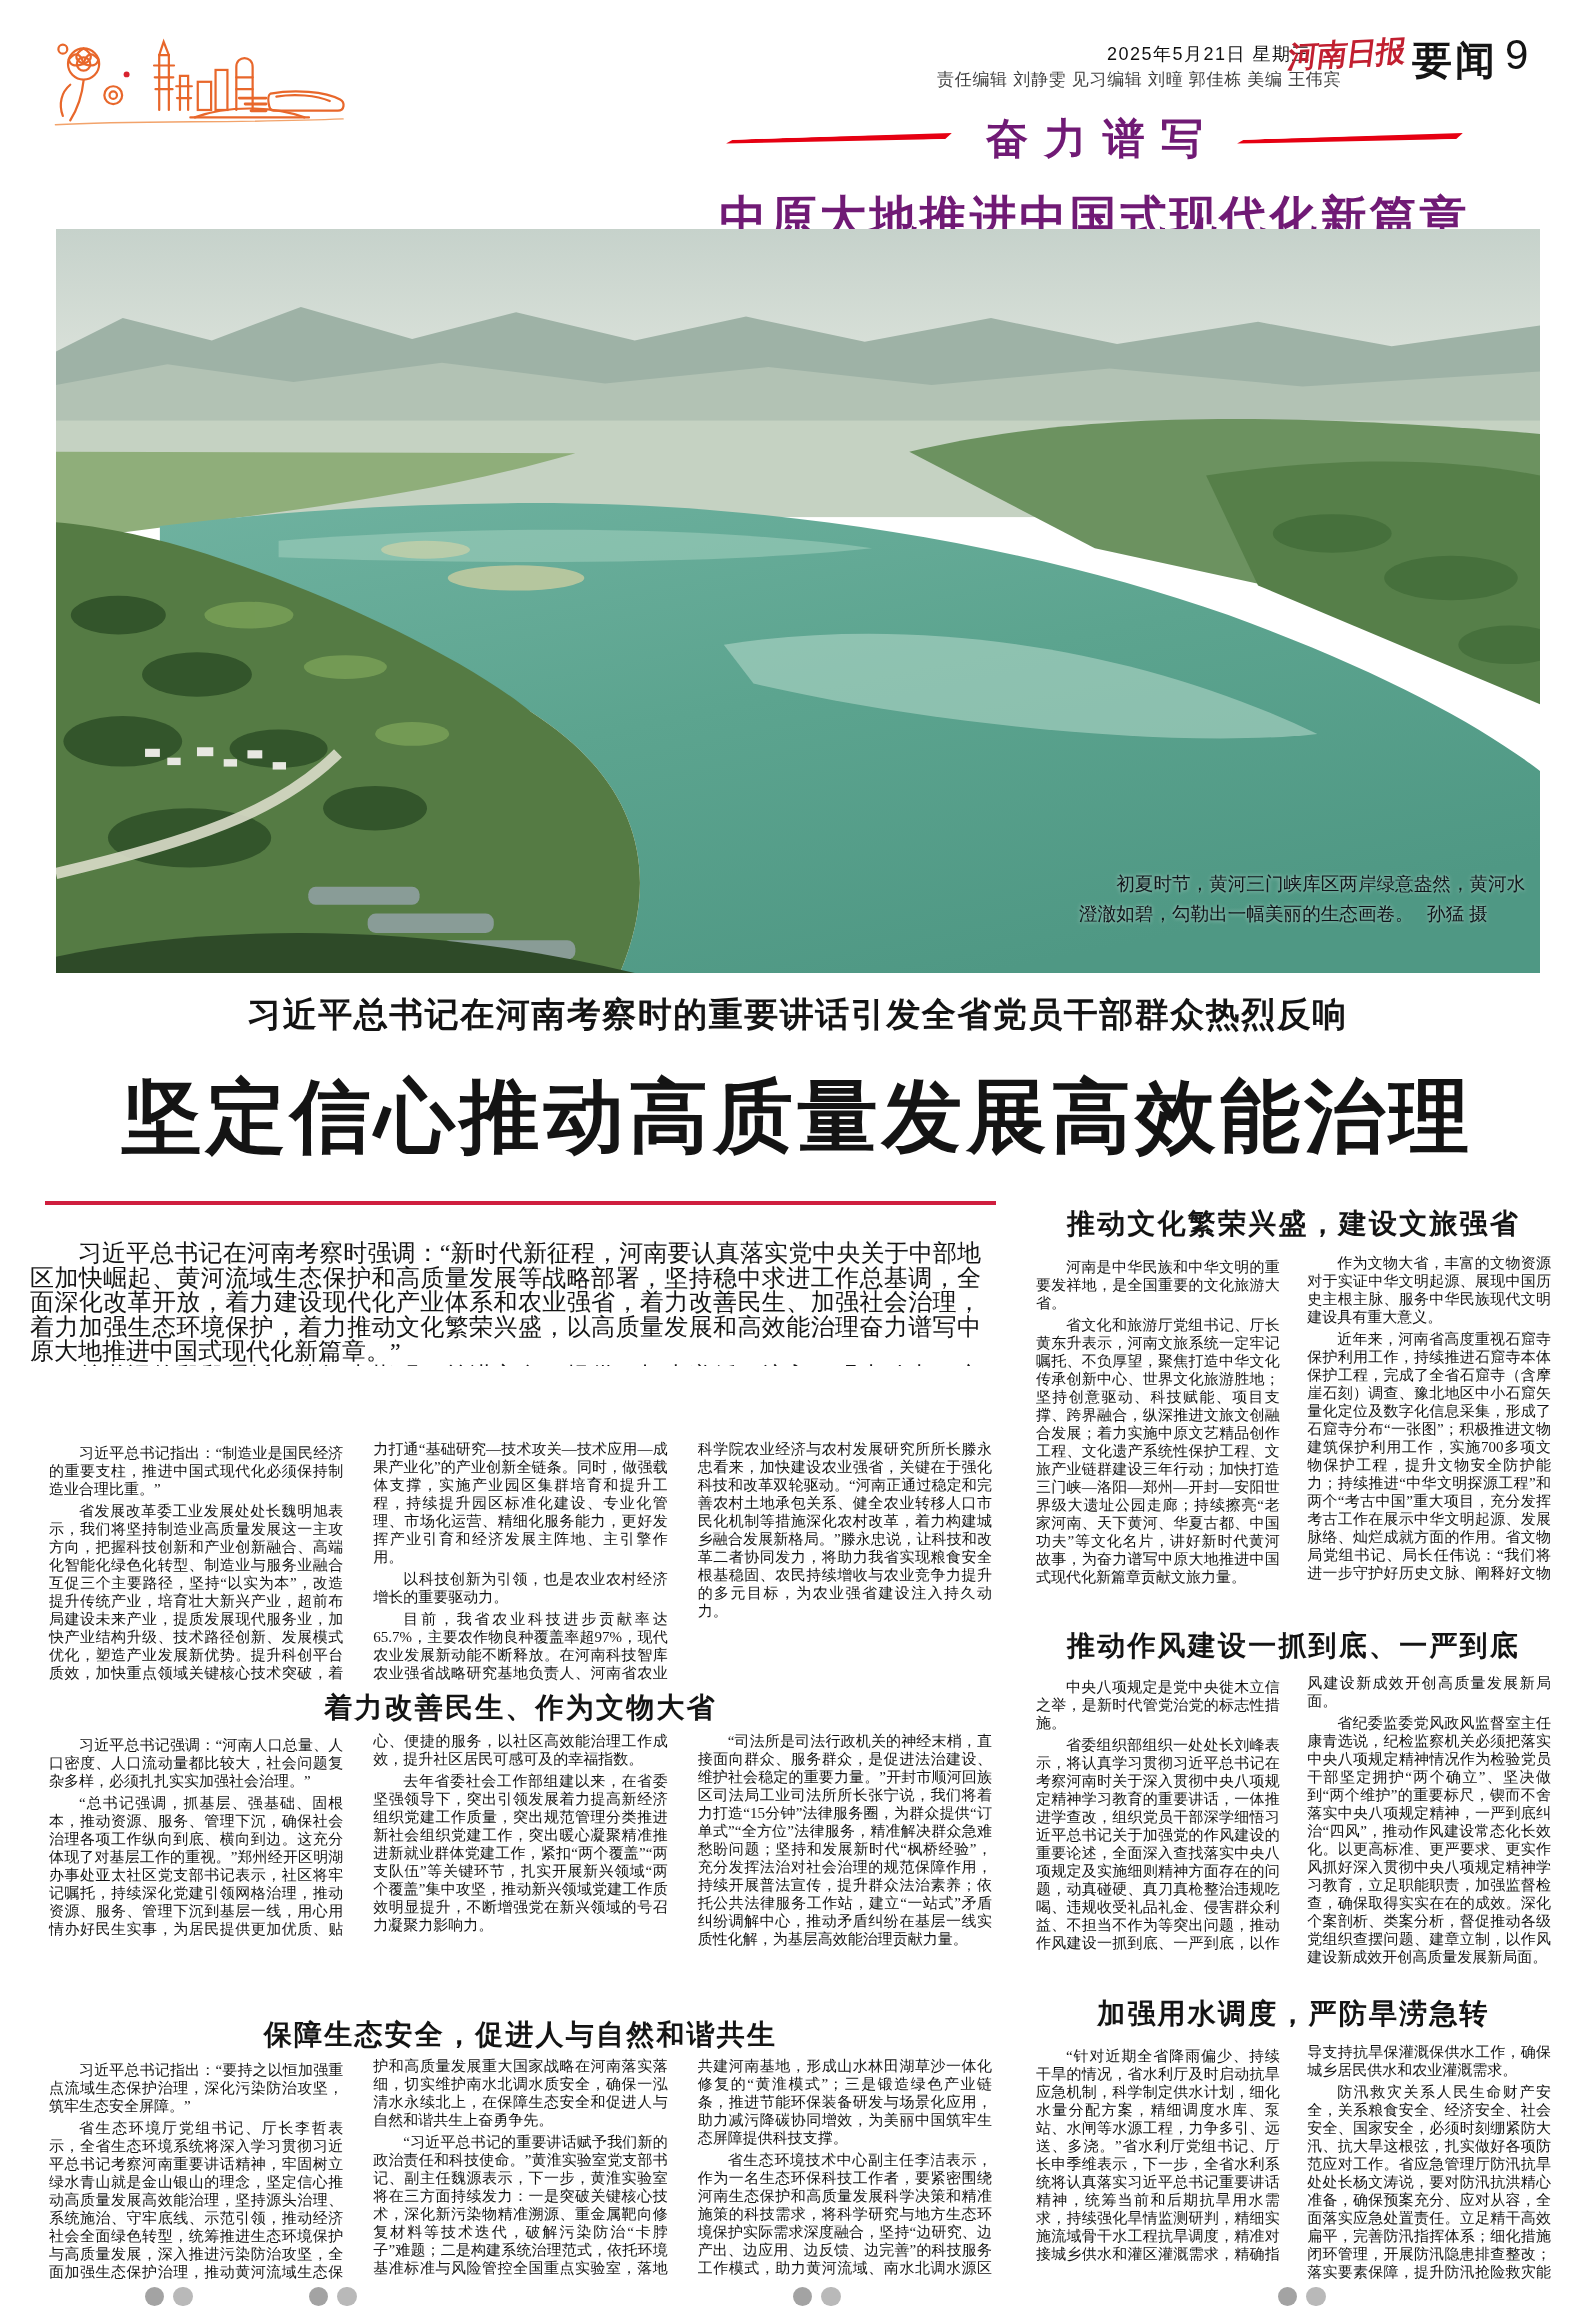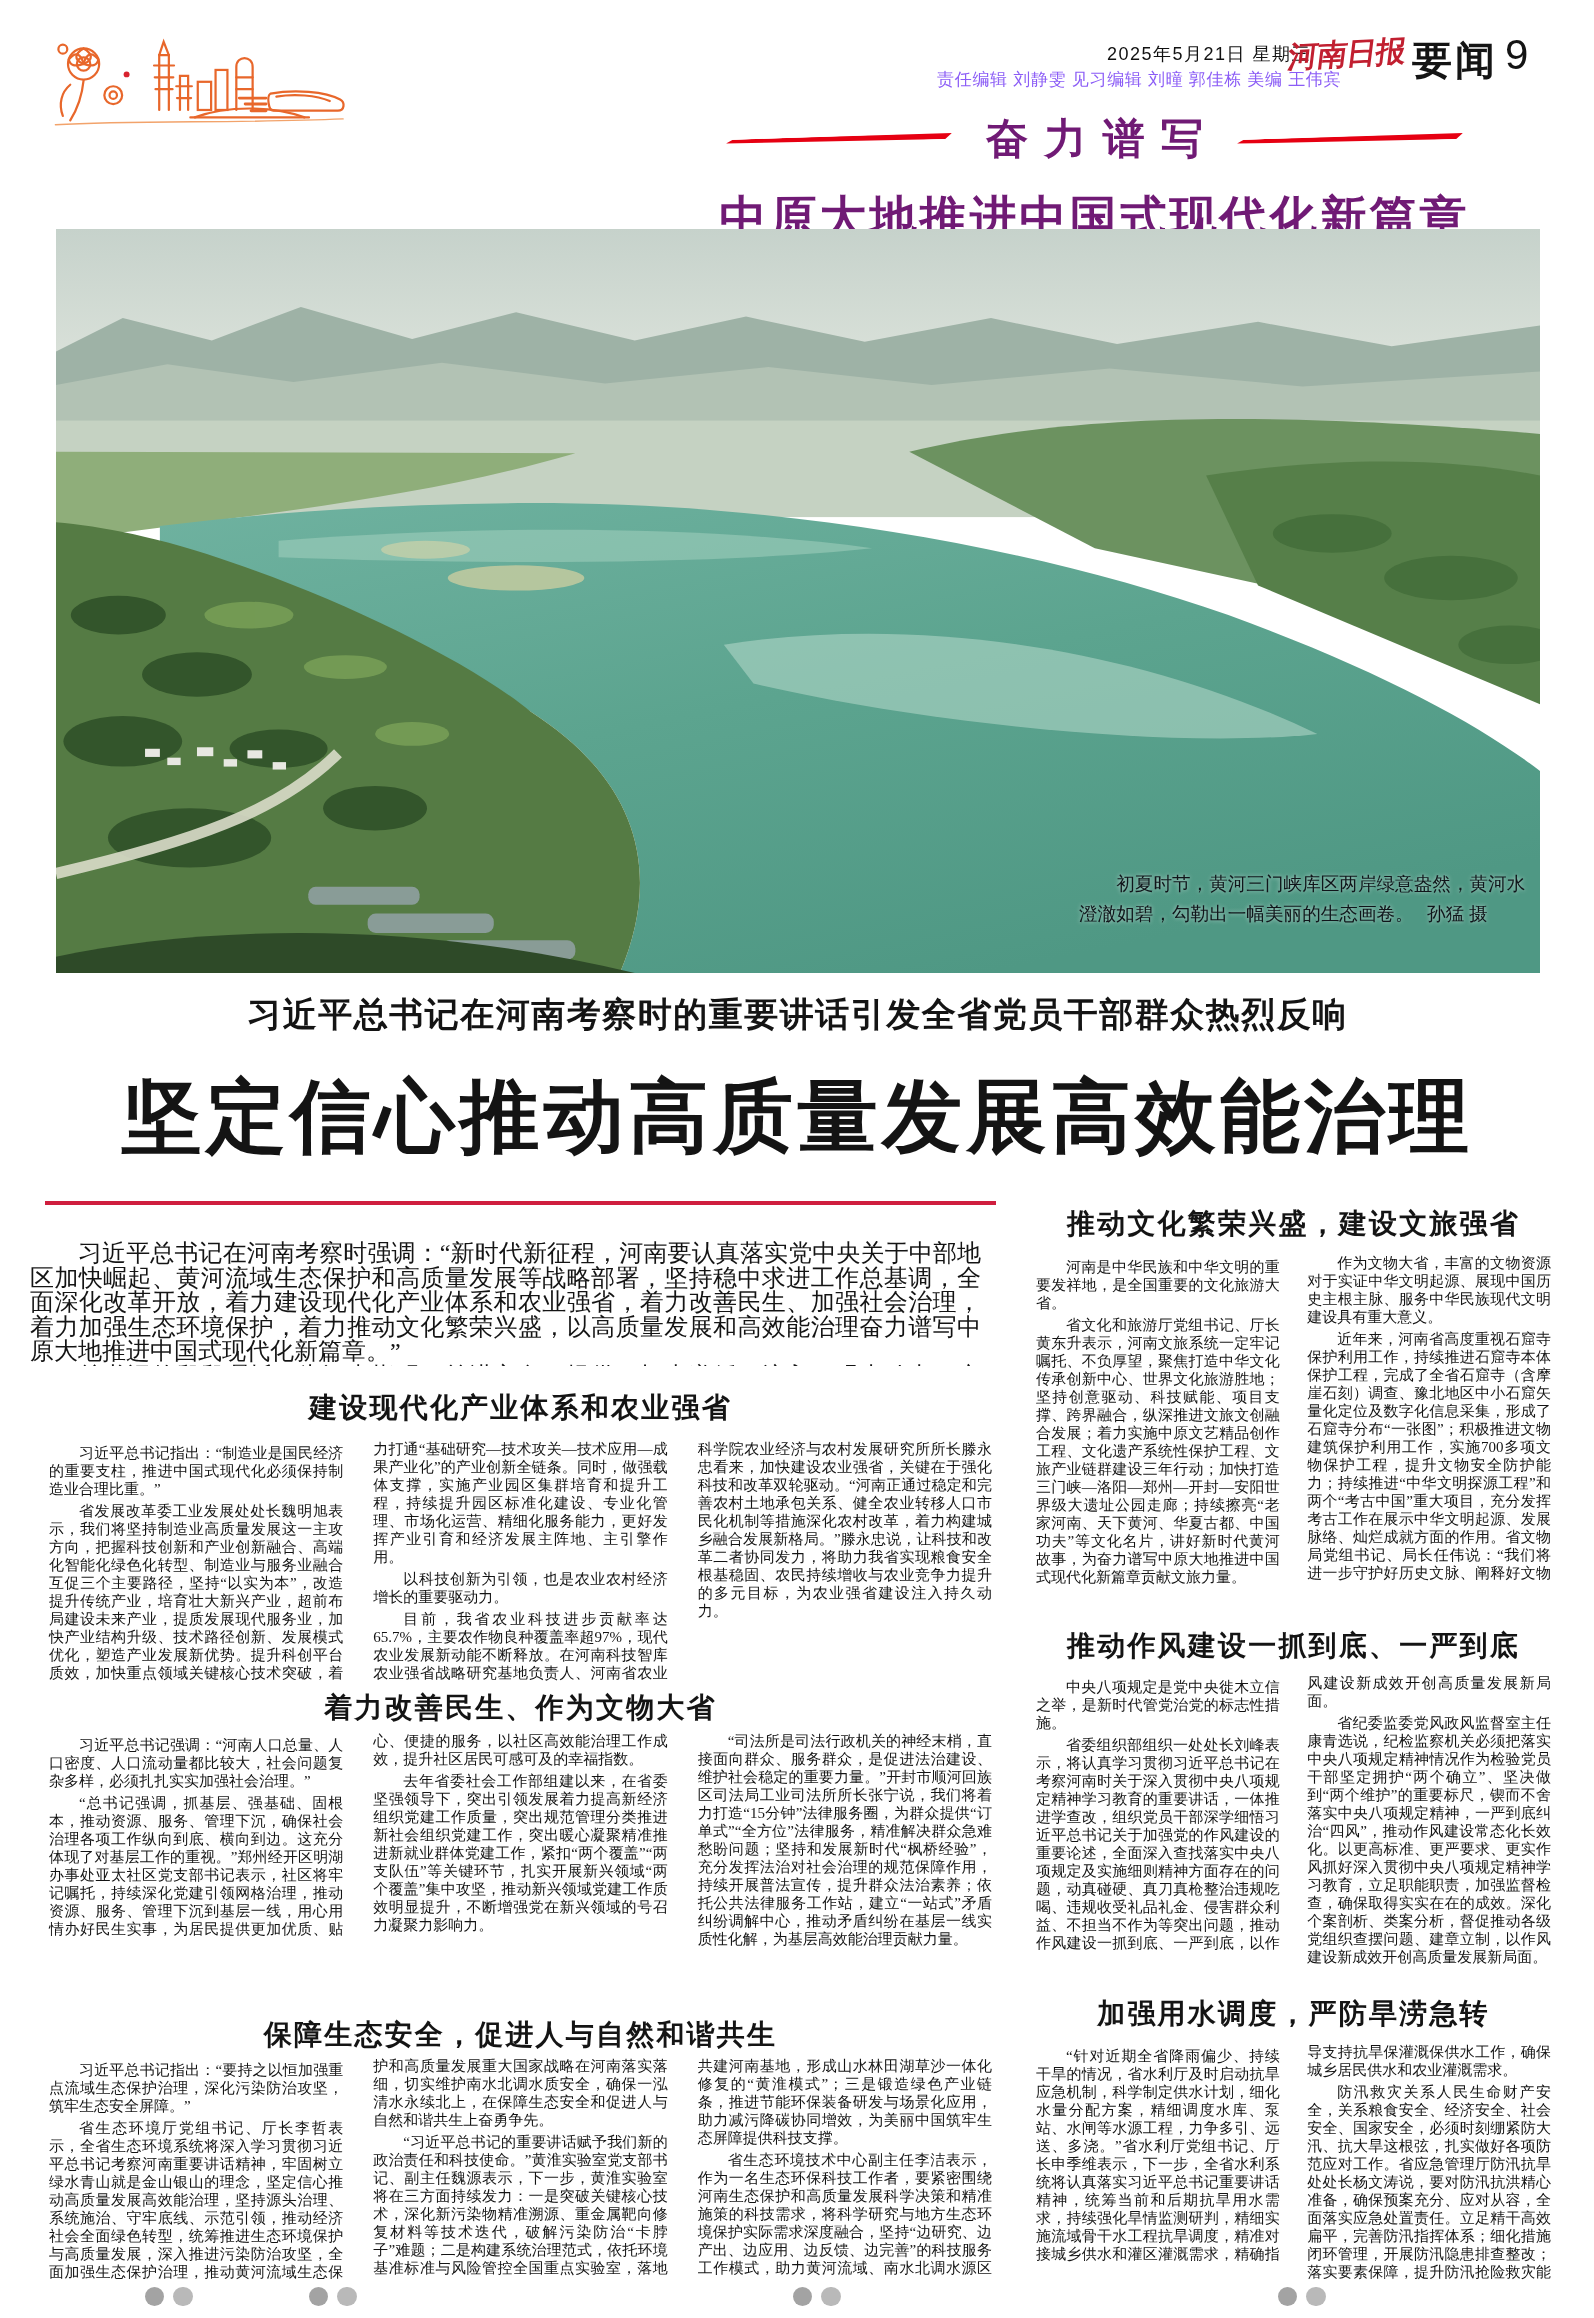--- a/index.html
+++ b/index.html
@@ -10,7 +10,7 @@
   }
   
   .hdr-date { position:absolute; top:42px; left:1107px; font-family:"Liberation Sans","DejaVu Sans",sans-serif; font-size:18px; letter-spacing:1.5px; color:#111; }
-  .hdr-editors { position:absolute; top:68px; left:937px; font-family:"Liberation Sans","DejaVu Sans",sans-serif; font-size:17px; letter-spacing:0.7px; color:#8b5cf6; }
+  .hdr-editors { position:absolute; top:68px; left:937px; font-family:"Liberation Sans","DejaVu Sans",sans-serif; font-size:17px; letter-spacing:0.7px; color:#404040; }
   .masthead { position:absolute; top:34px; left:1288px; width:119px; font-size:30px; font-weight:bold; color:#c11f30;
               transform:rotate(-3deg) skewX(-10deg); letter-spacing:-0.7px; font-family:"DejaVu Serif",serif; }
   .section-label { position:absolute; top:33px; left:1412px; font-size:40px; font-weight:900; letter-spacing:3px; font-family:"Liberation Sans","DejaVu Sans",sans-serif; }

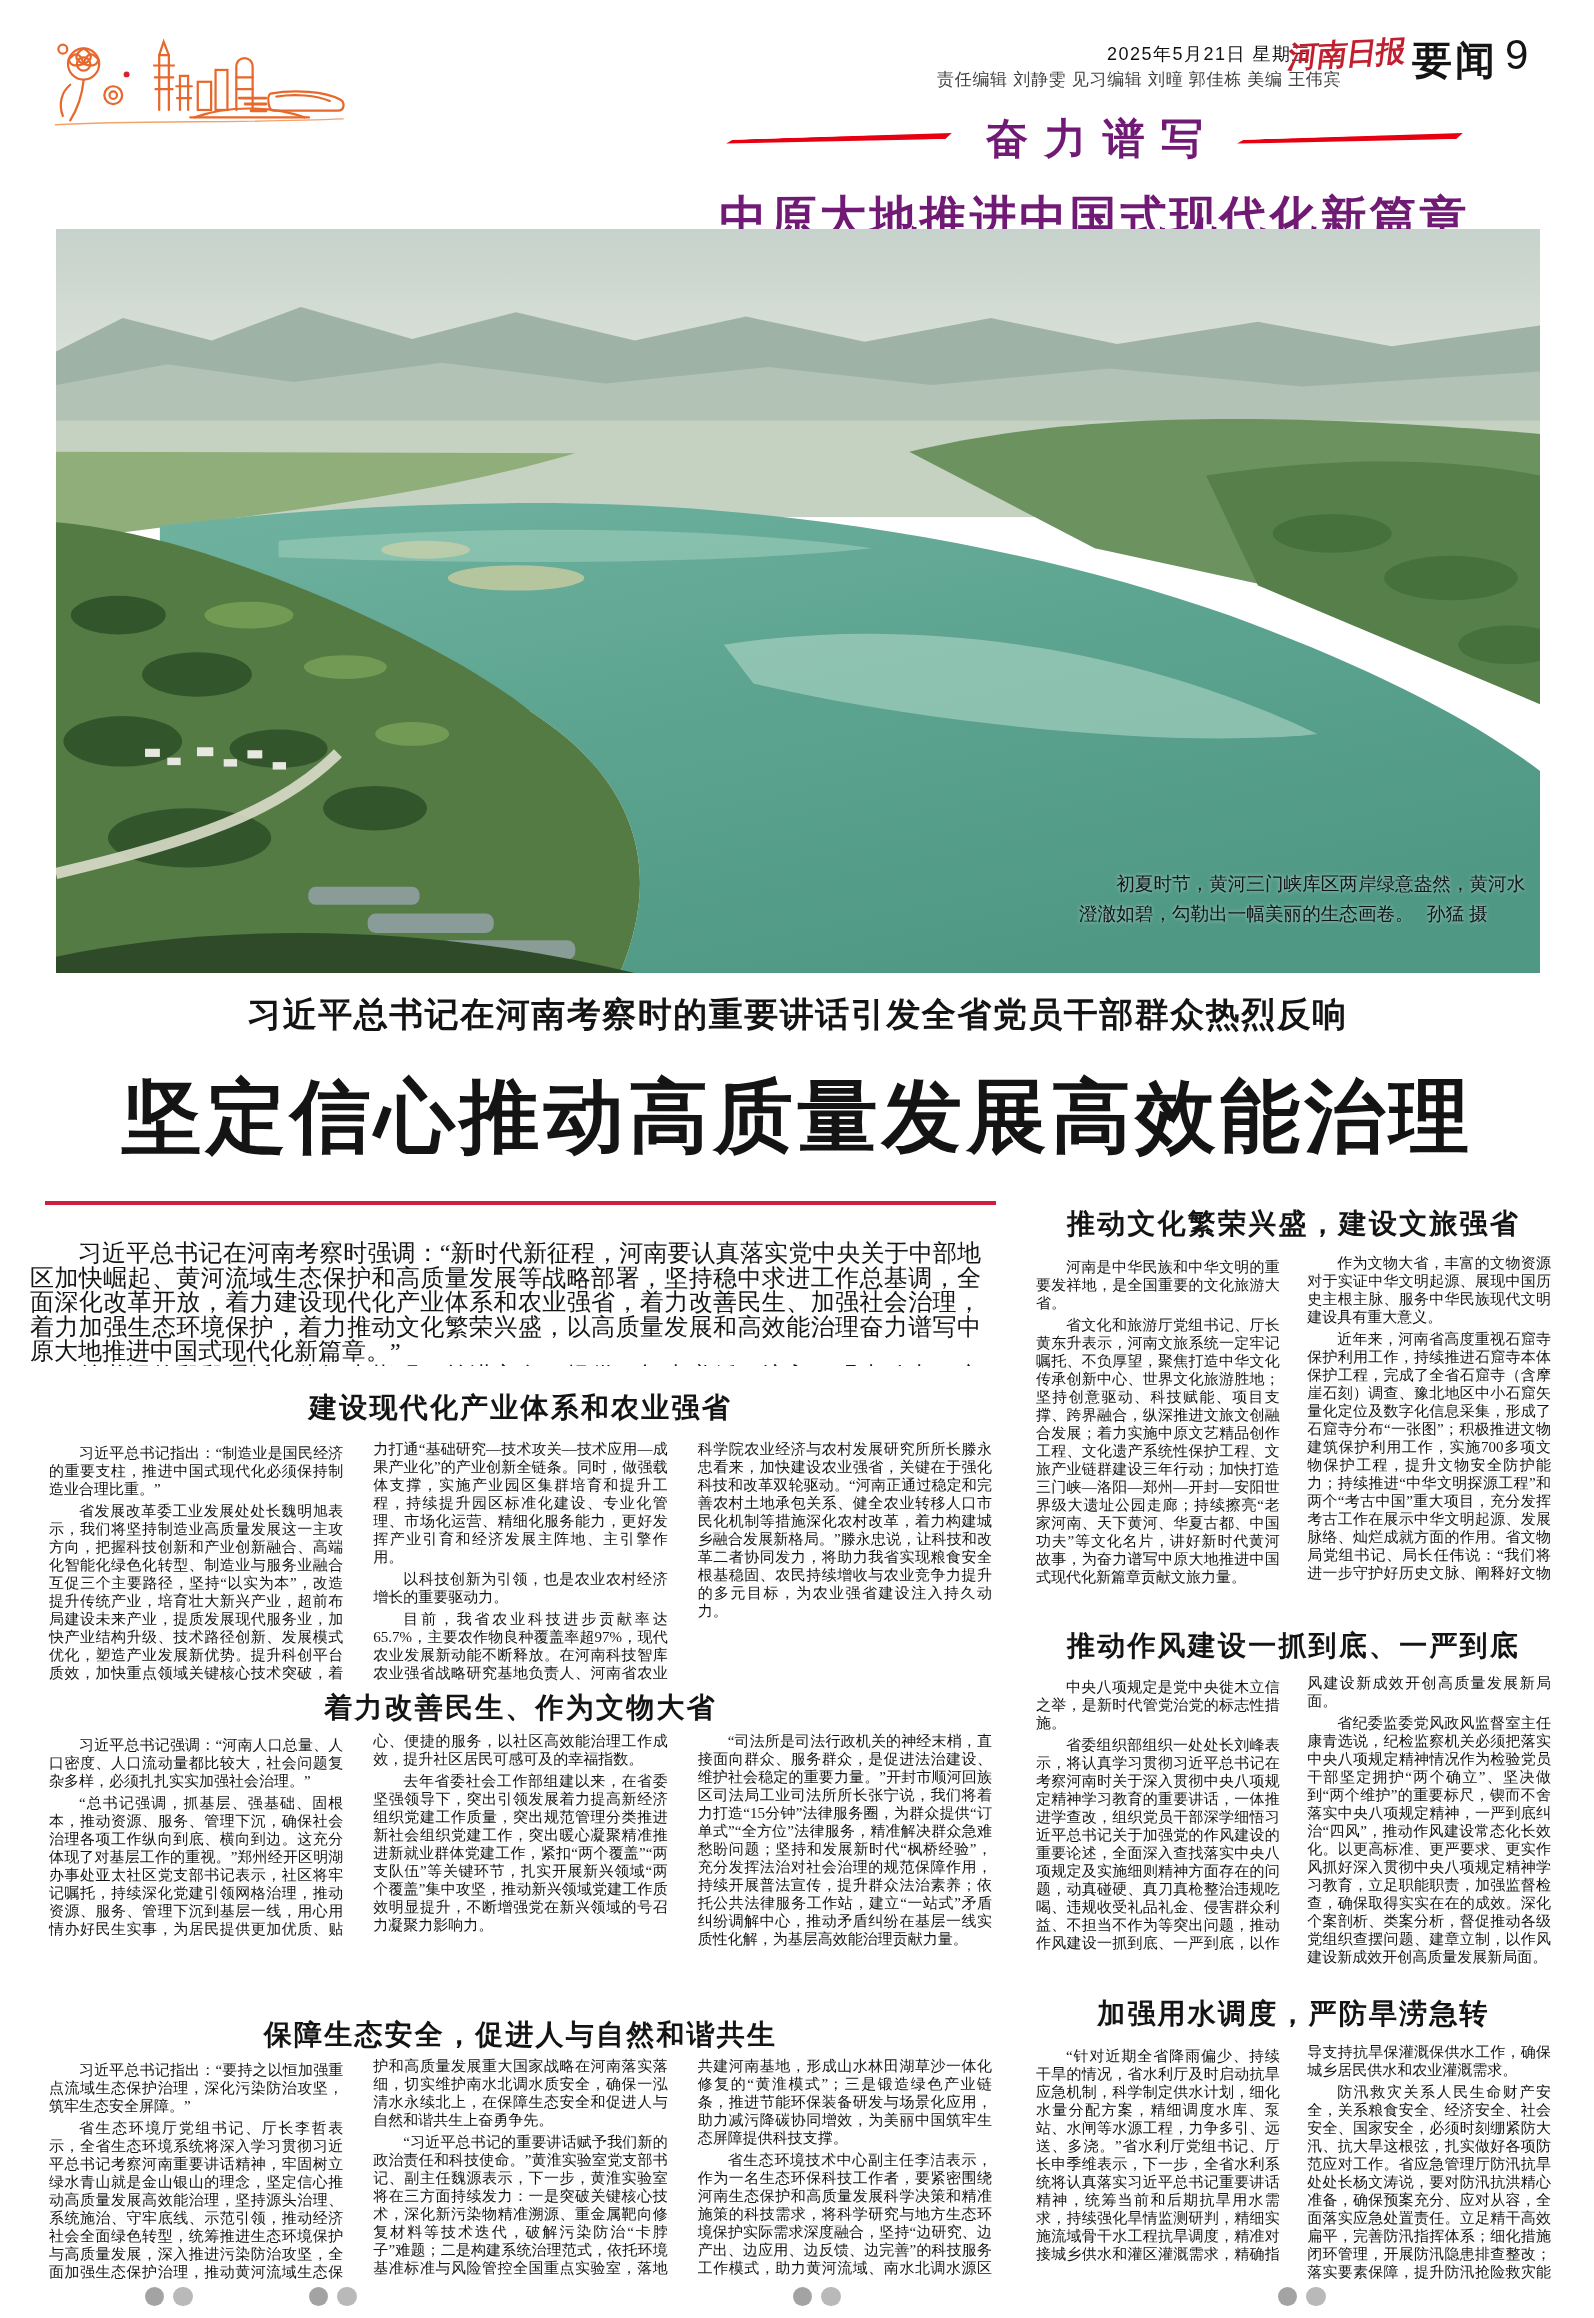--- a/index.html
+++ b/index.html
@@ -207,7 +207,6 @@
       <p class="para">总书记的殷殷嘱托，为河南指明了前进方向、提供了根本遵循、注入了强大动力，广大党员干部群众倍感振奋、倍受激励、倍增信心。</p>
     </div>
 
-  <div class="sec-heading" id="s1h">建设现代化产业体系和农业强省</div>
   <div class="body-text cols3" id="s1b">
       <p class="para">习近平总书记指出：“制造业是国民经济的重要支柱，推进中国式现代化必须保持制造业合理比重。”</p>
       <p class="para">省发展改革委工业发展处处长魏明旭表示，我们将坚持制造业高质量发展这一主攻方向，把握科技创新和产业创新融合、高端化智能化绿色化转型、制造业与服务业融合互促三个主要路径，坚持“以实为本”，改造提升传统产业，培育壮大新兴产业，超前布局建设未来产业，提质发展现代服务业，加快产业结构升级、技术路径创新、发展模式优化，塑造产业发展新优势。提升科创平台质效，加快重点领域关键核心技术突破，着力打通“基础研究—技术攻关—技术应用—成果产业化”的产业创新全链条。同时，做强载体支撑，实施产业园区集群培育和提升工程，持续提升园区标准化建设、专业化管理、市场化运营、精细化服务能力，更好发挥产业引育和经济发展主阵地、主引擎作用。</p>

